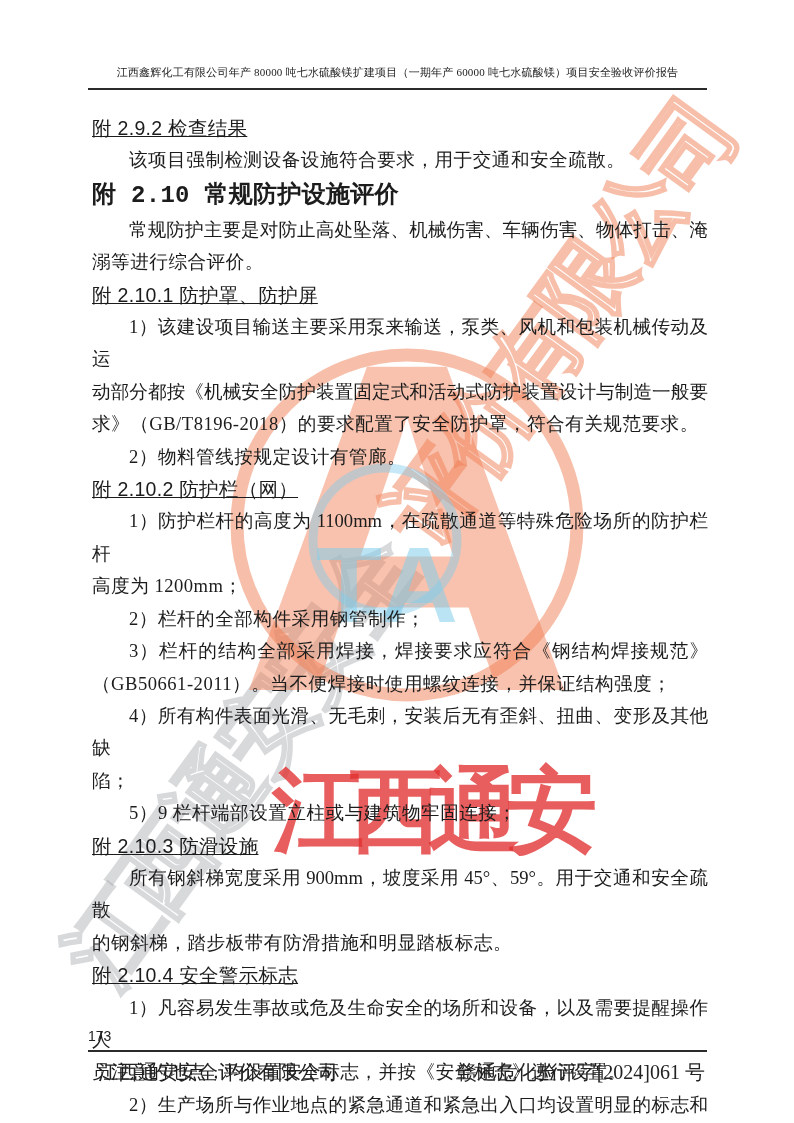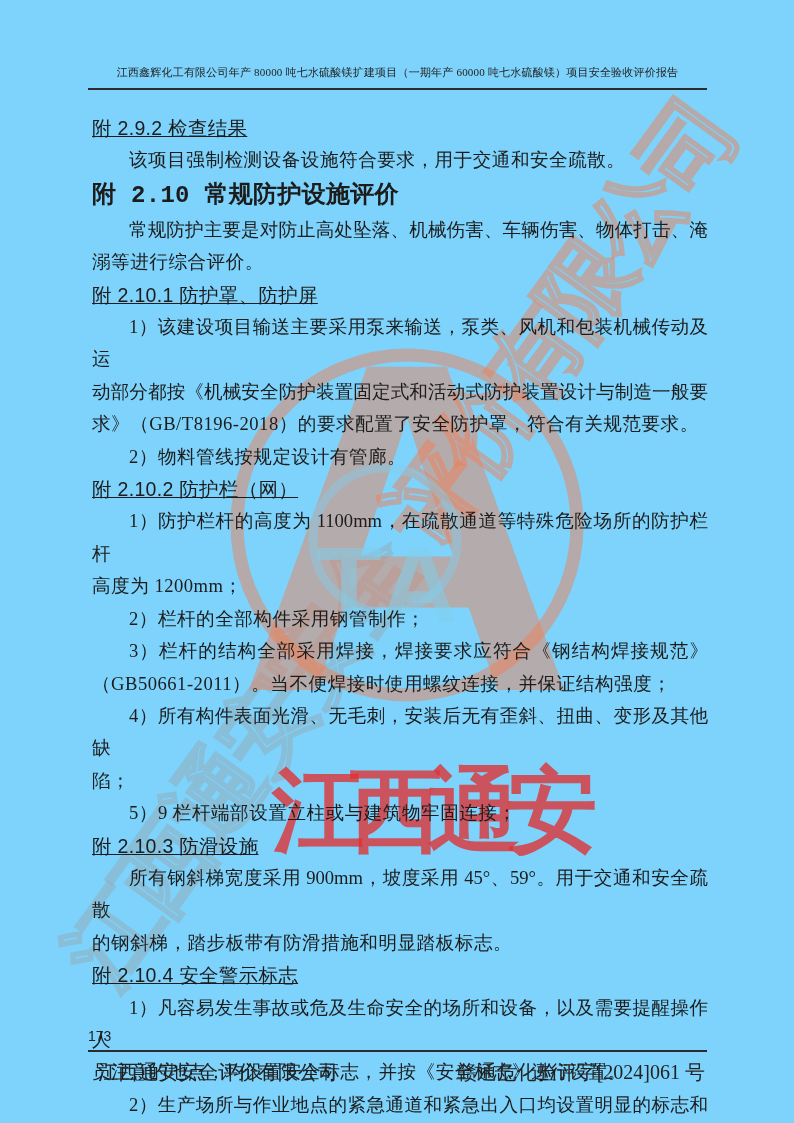--- a/index.html
+++ b/index.html
@@ -8,7 +8,7 @@
     position: relative;
     width: 794px; height: 1123px;
     margin: 0 auto;
-    background: #7dd3fc;
+    background: #ffffff;
     overflow: hidden;
     font-family: "Liberation Serif", serif;
     color: #1c1c1c;

